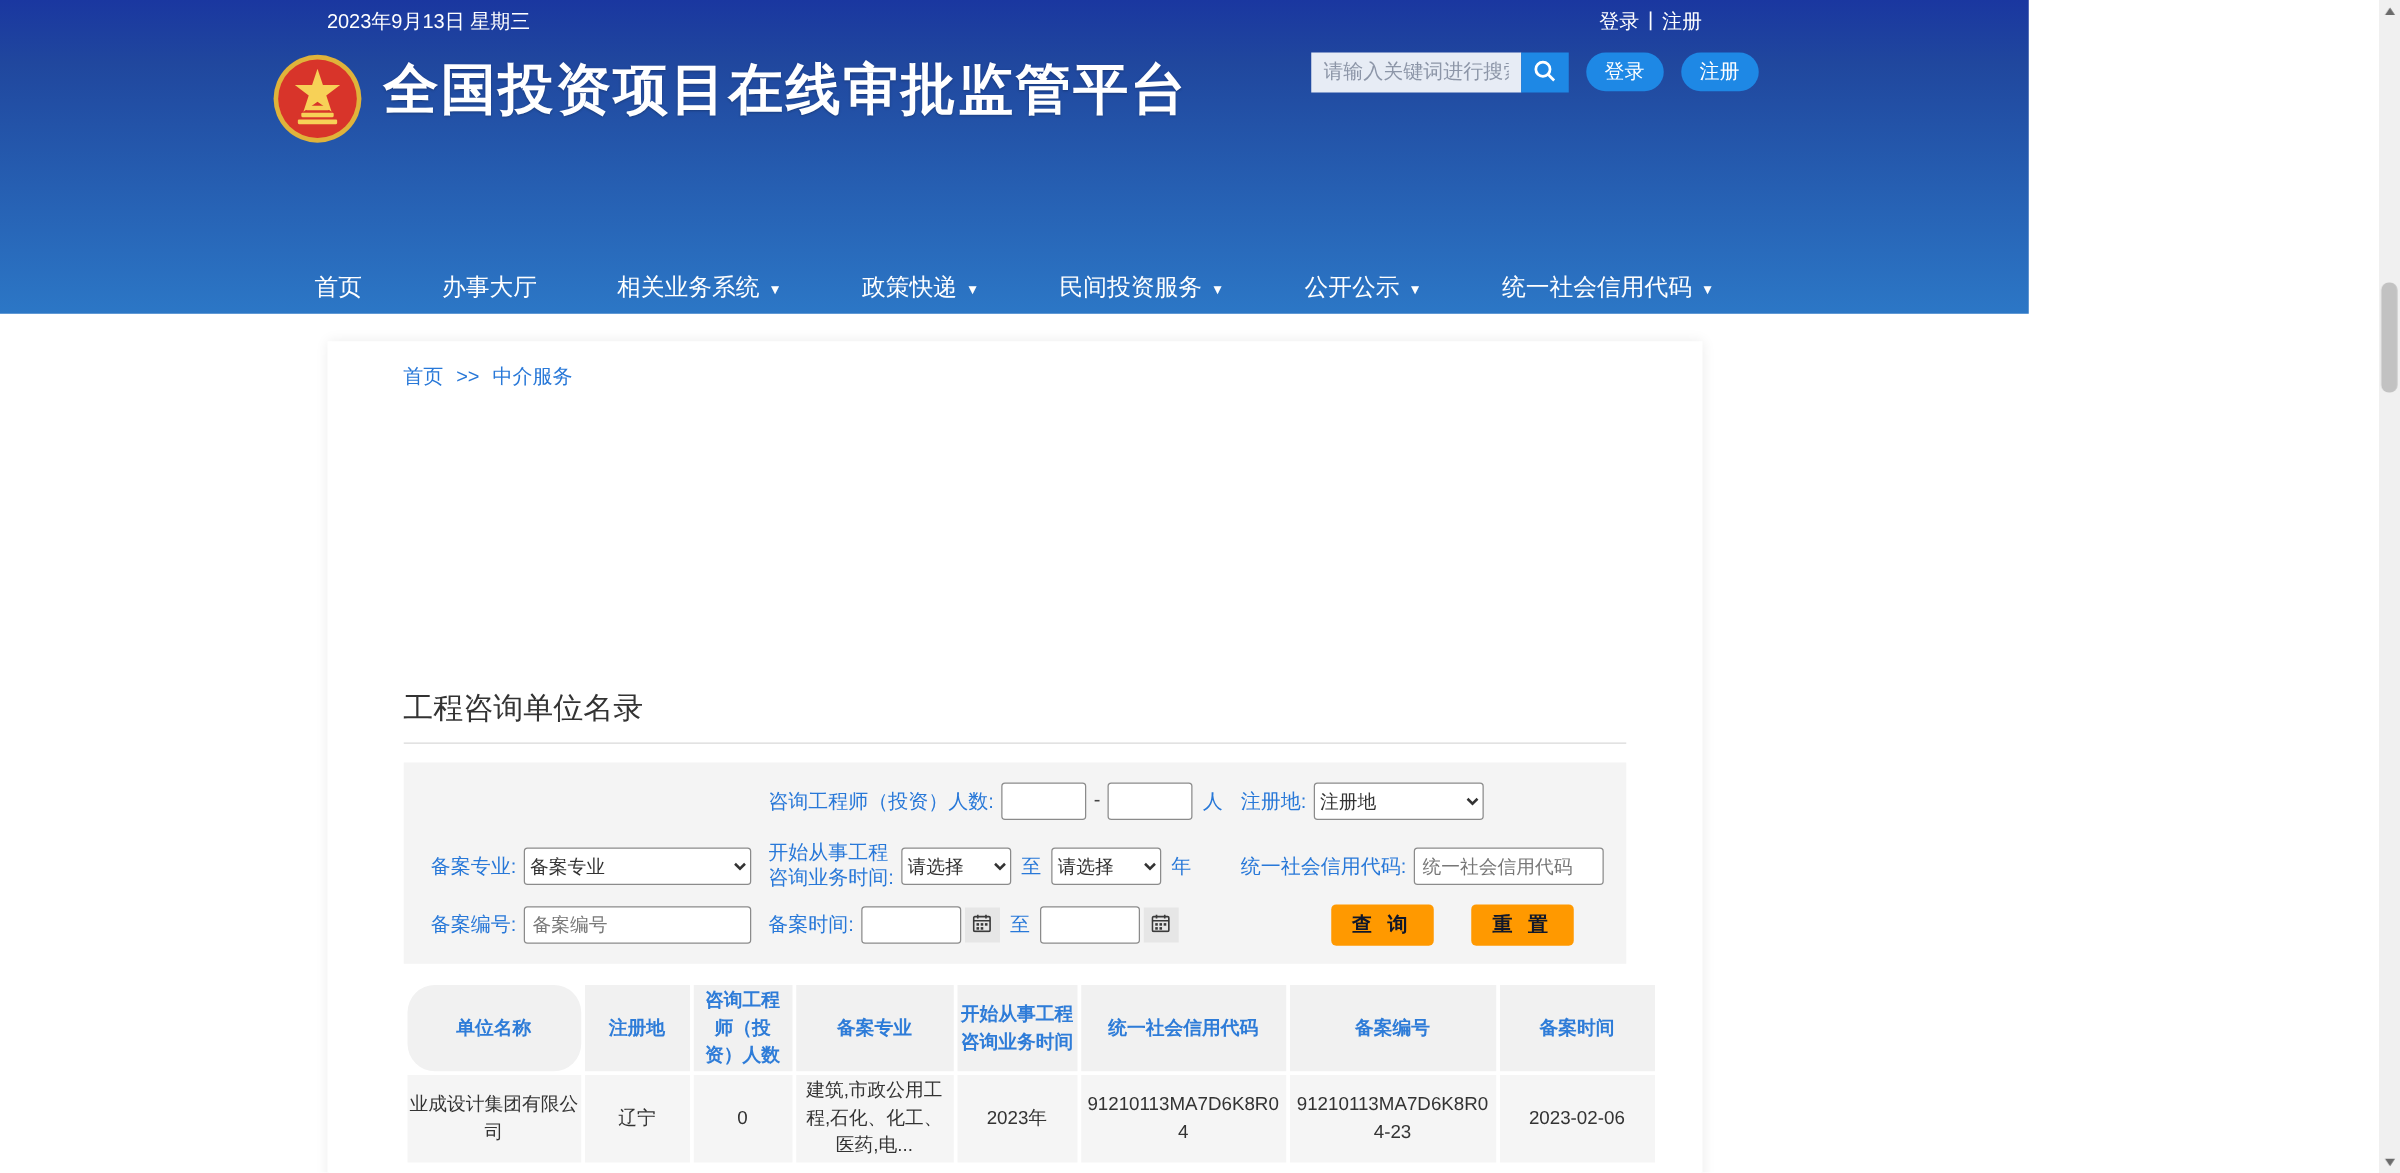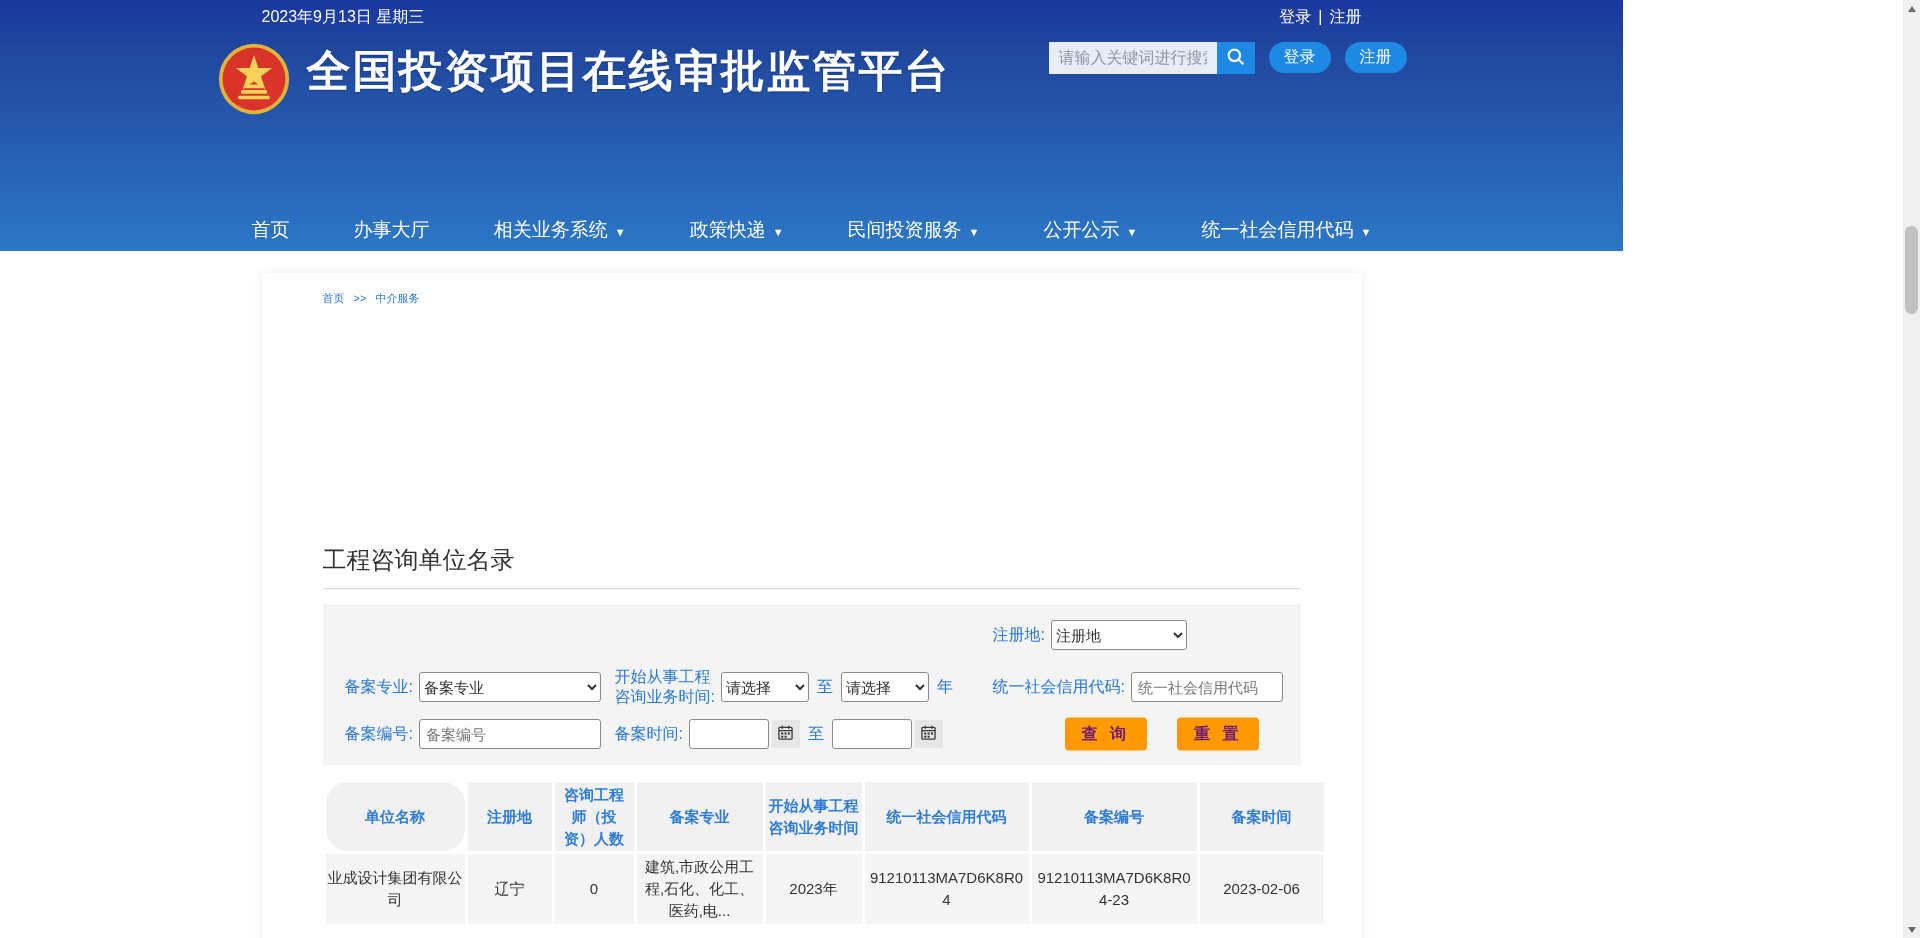--- a/index.html
+++ b/index.html
@@ -30,7 +30,7 @@
 
   
   .card { width:1100px; margin:22px auto 0; background:#fff; box-shadow:0 0 10px rgba(0,0,0,.08); padding:18px 61px 60px; min-height:660px; }
-  .breadcrumb { font-size:11px; color:#2878d8; }
+  .breadcrumb { font-size:16px; color:#2878d8; }
   .breadcrumb a { color:#2878d8; text-decoration:none; cursor:pointer; }
   .breadcrumb .sep { color:#2878d8; margin:0 6px; }
   .spacer { height:238px; }

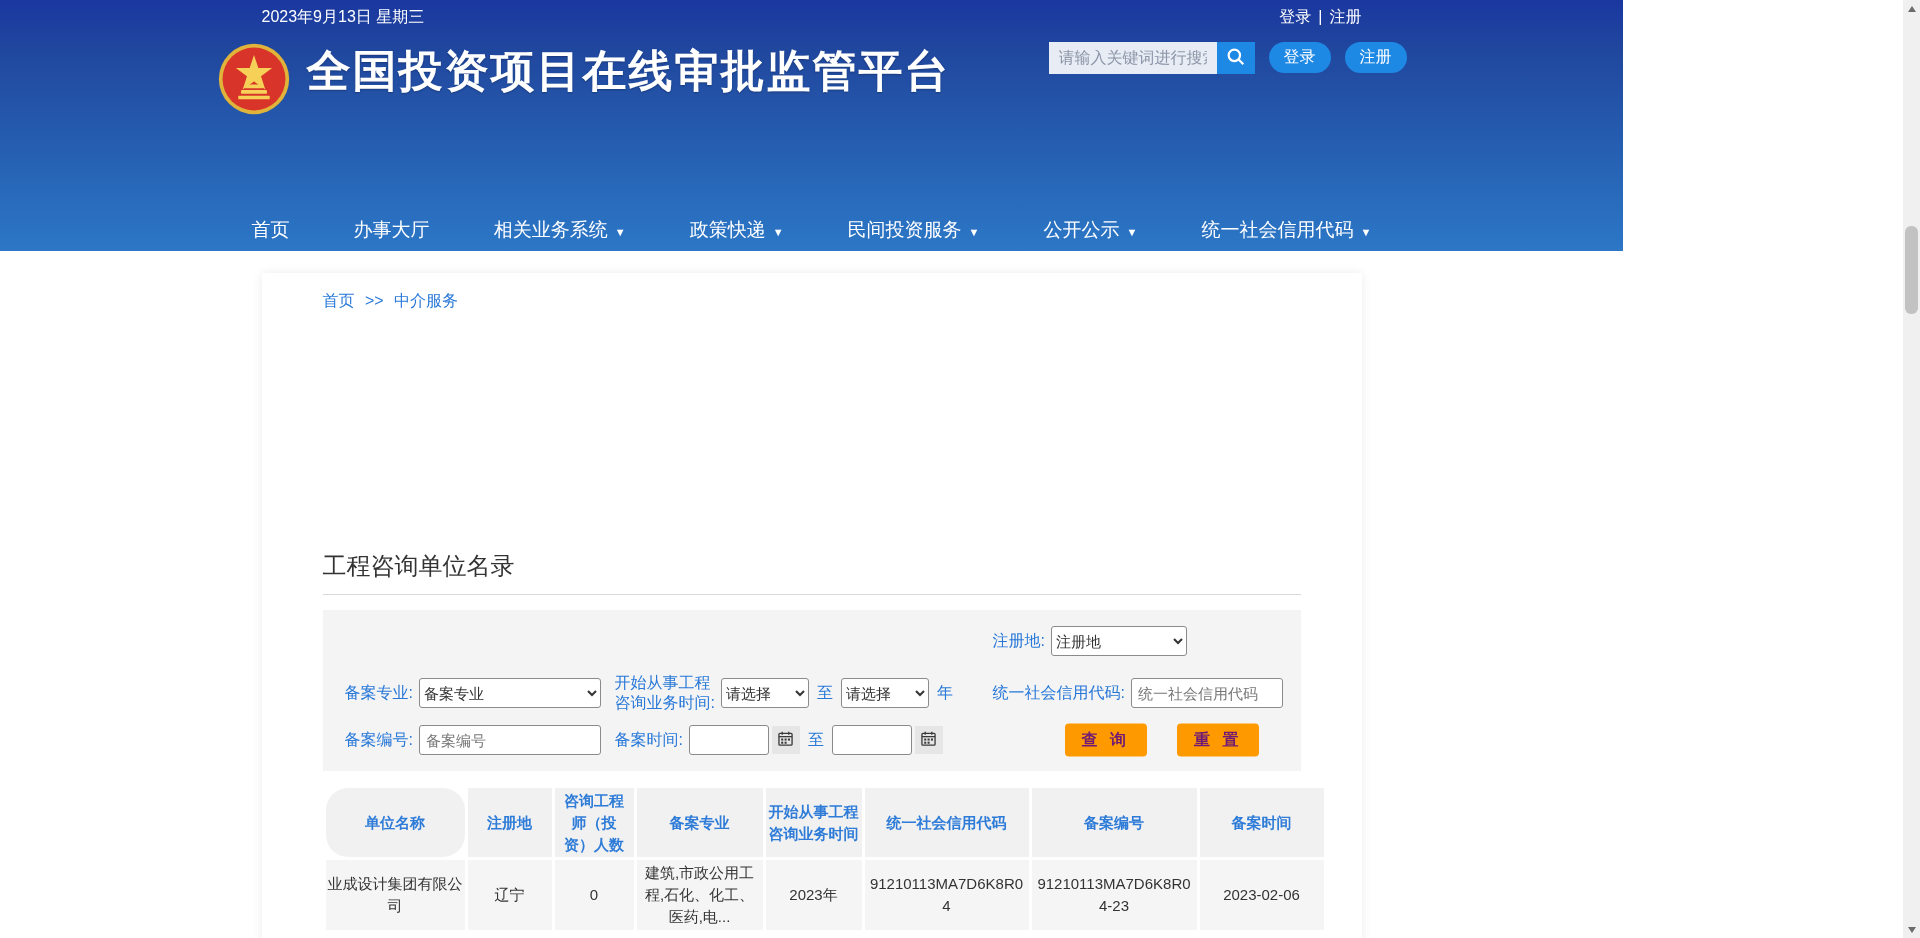--- a/index.html
+++ b/index.html
@@ -166,6 +166,13 @@
     <div class="form-panel">
 
       <div class="form-row r1">
+        <span class="fgroup g-b">
+          <span class="flabel">咨询工程师（投资）人数:</span>
+          <input class="txt w-num" type="text" style="">
+          <span class="joiner dash">-</span>
+          <input class="txt w-num" type="text" style="">
+          <span class="flabel" style="margin-left:8px">人</span>
+        </span>
         <span class="fgroup g-c">
           <span class="flabel">注册地:</span>
           <select class="sel sel-place">

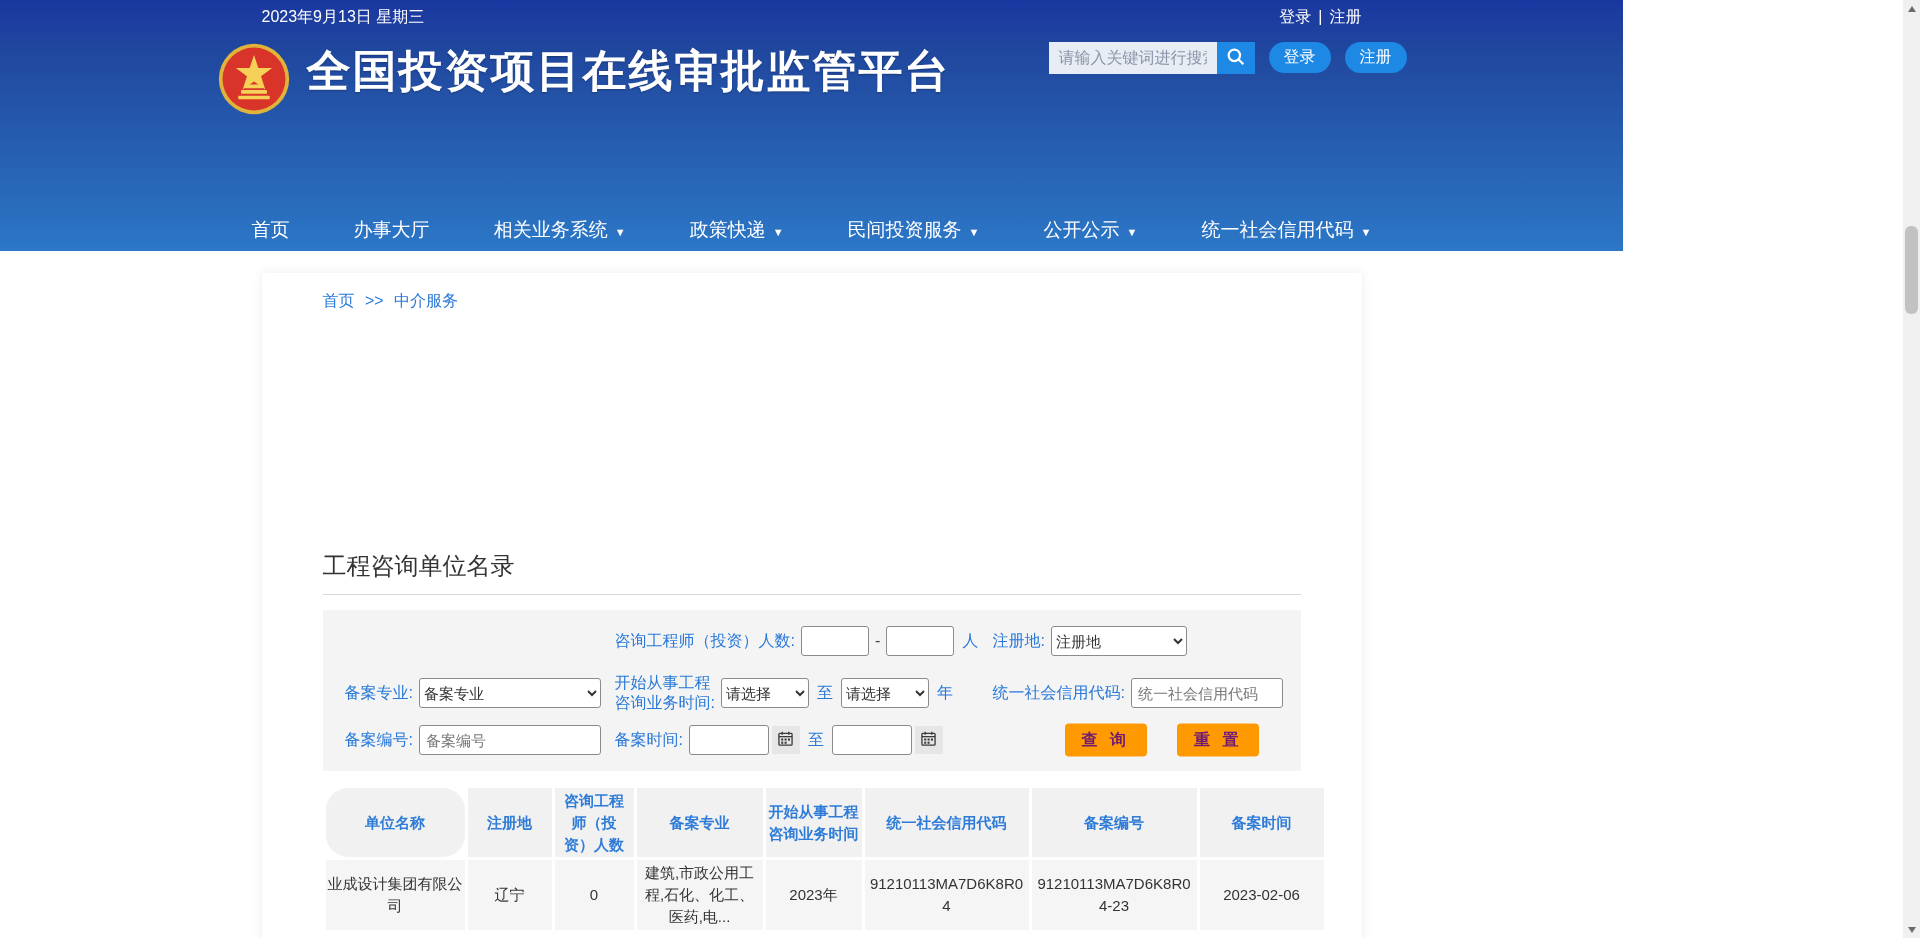--- a/index.html
+++ b/index.html
@@ -57,7 +57,7 @@
   .date-box { display:flex; align-items:center; }
   .date-input { width:80px; height:30px; border:1px solid #8b8b8b; border-radius:3px; background:#fff; outline:none; }
   .cal-btn { width:28px; height:28px; margin-left:3px; background:#e6e6e6; border:none; display:flex; align-items:center; justify-content:center; cursor:pointer; }
-  .btn-orange { background:#ff9900; color:#701a75; font-size:16px; font-weight:700; border:none; border-radius:4px; padding:6px 17px; cursor:pointer; letter-spacing:4px; font-family:inherit; }
+  .btn-orange { background:#ff9900; color:#0f172a; font-size:16px; font-weight:700; border:none; border-radius:4px; padding:6px 17px; cursor:pointer; letter-spacing:4px; font-family:inherit; }
   .btn-orange + .btn-orange { margin-left:30px; }
 
   

